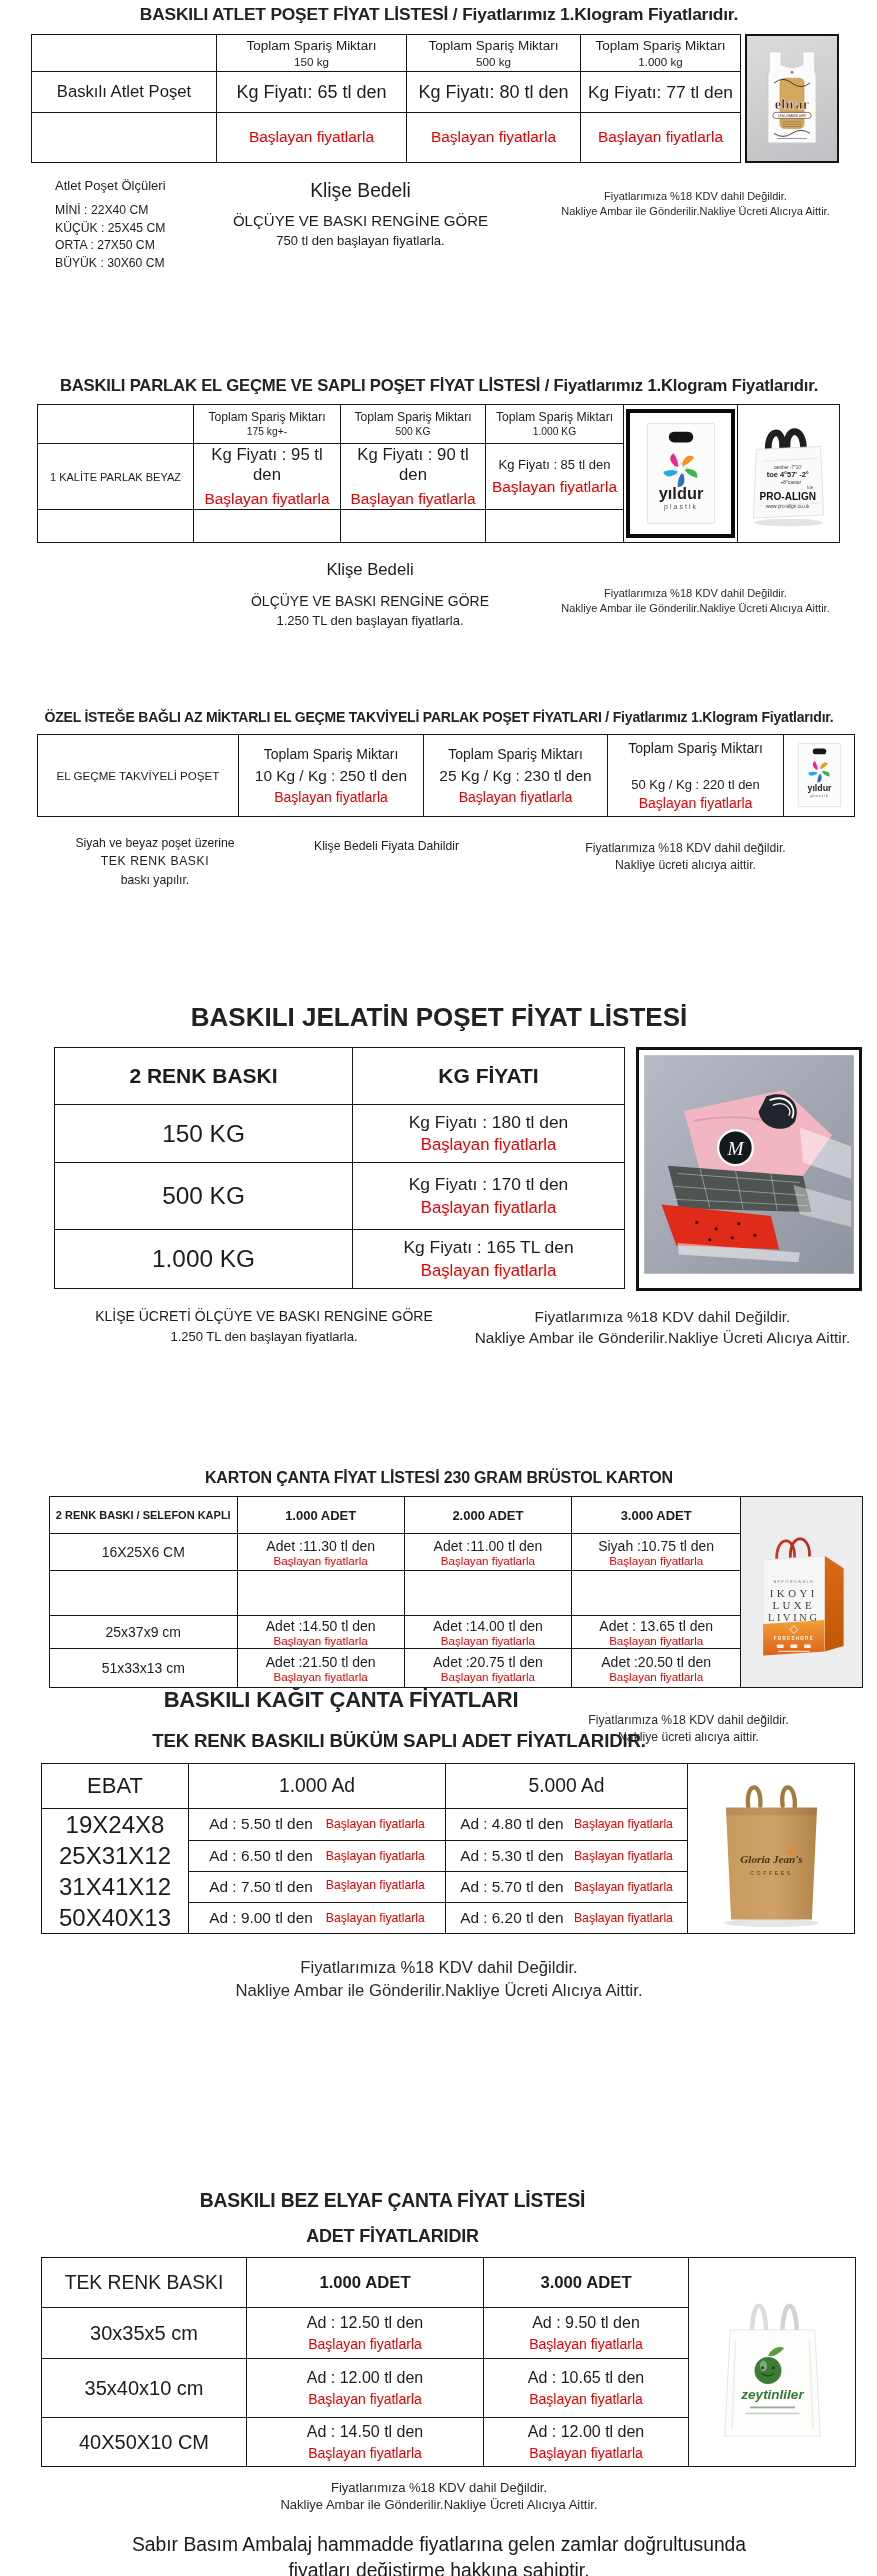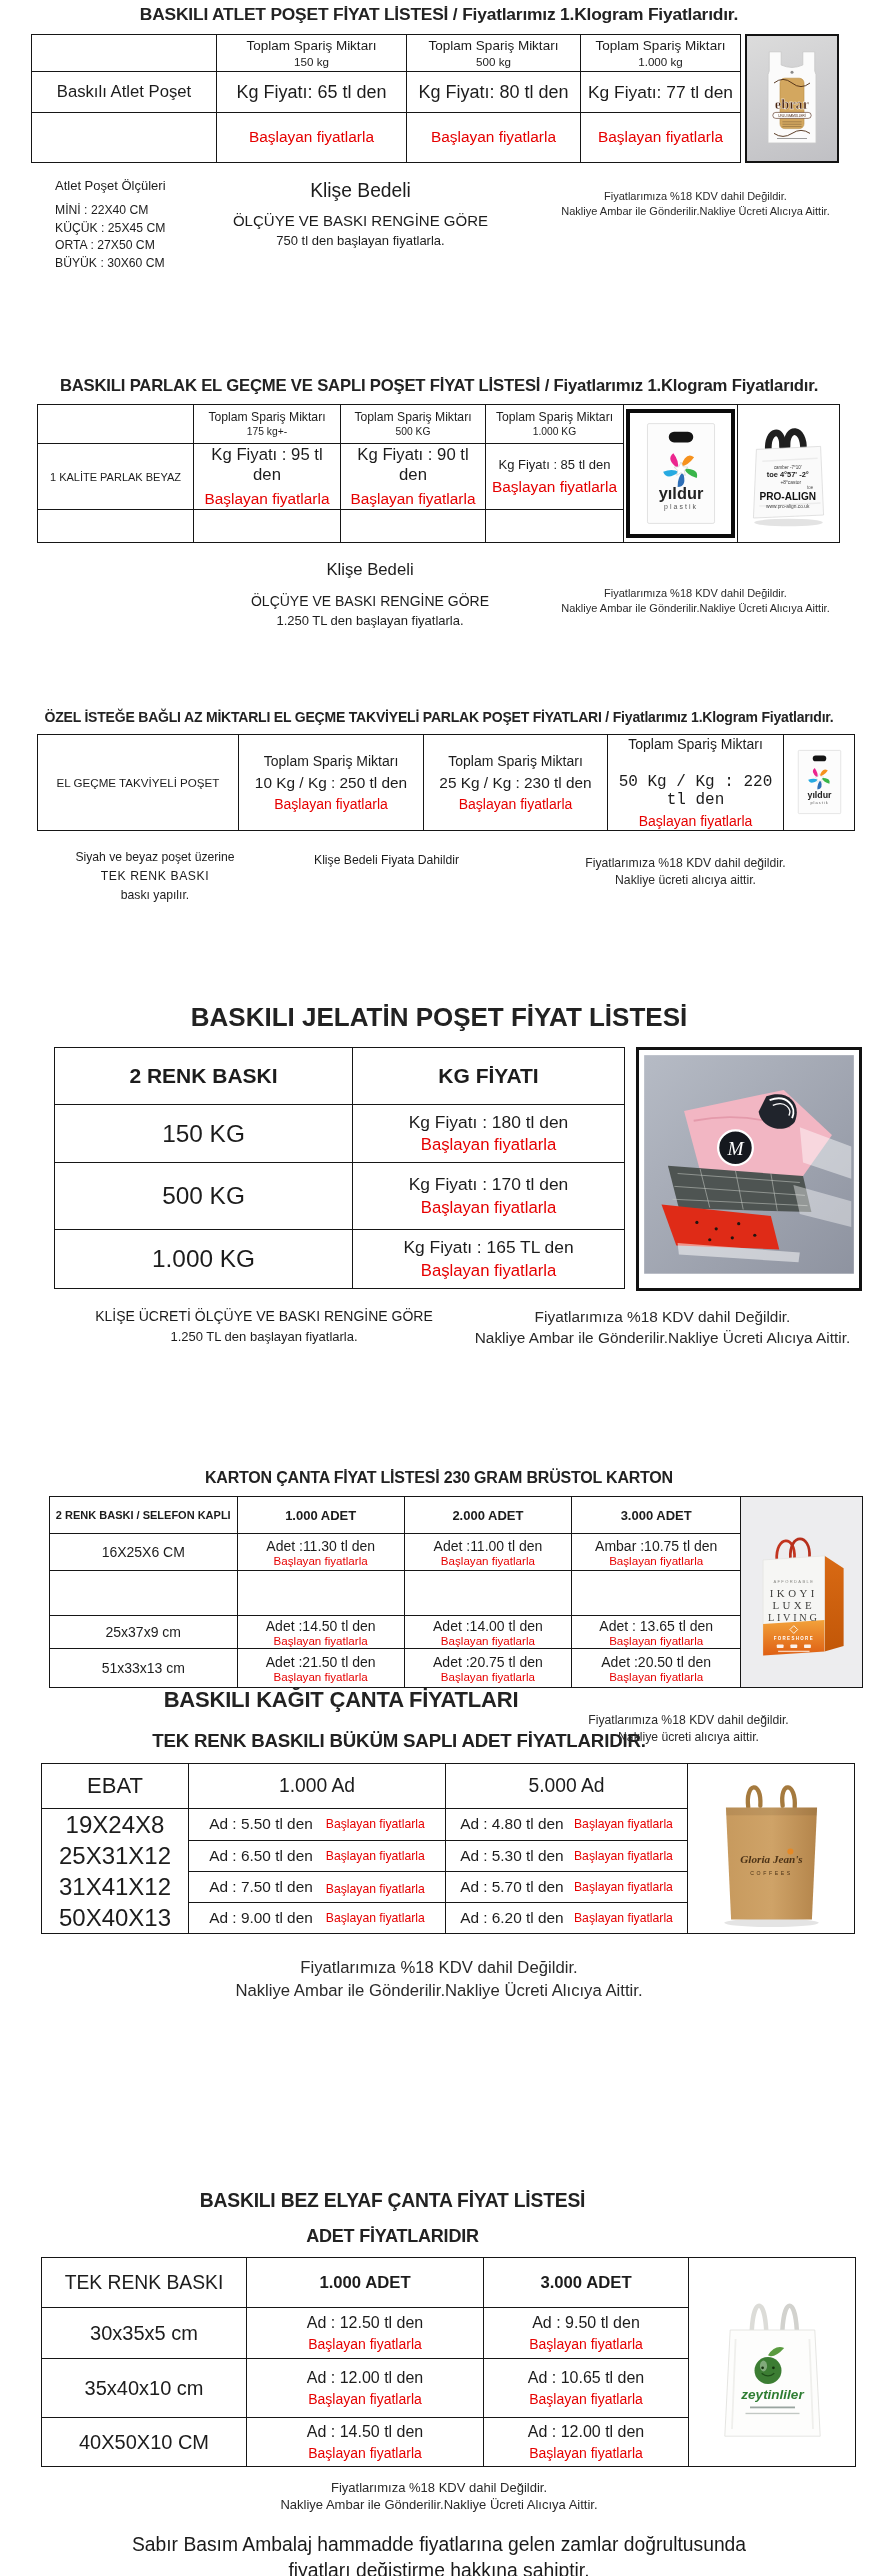--- a/index.html
+++ b/index.html
@@ -234,7 +234,7 @@
             </td>
         <td>
               <div style="font-size:14px;">Toplam Spariş Miktarı</div>
-              <div style="font-size:16px; margin-top:21px;font-family:Liberation Mono, monospace;">50 Kg / Kg : 220 tl den</div>
+              <div style="font-size:13px; margin-top:21px;">50 Kg / Kg : 220 tl den</div>
               <div class="red" style="font-size:14px; margin-top:3.9px;">Başlayan fiyatlarla</div>
             </td>
         <td style="padding:2.6px;">

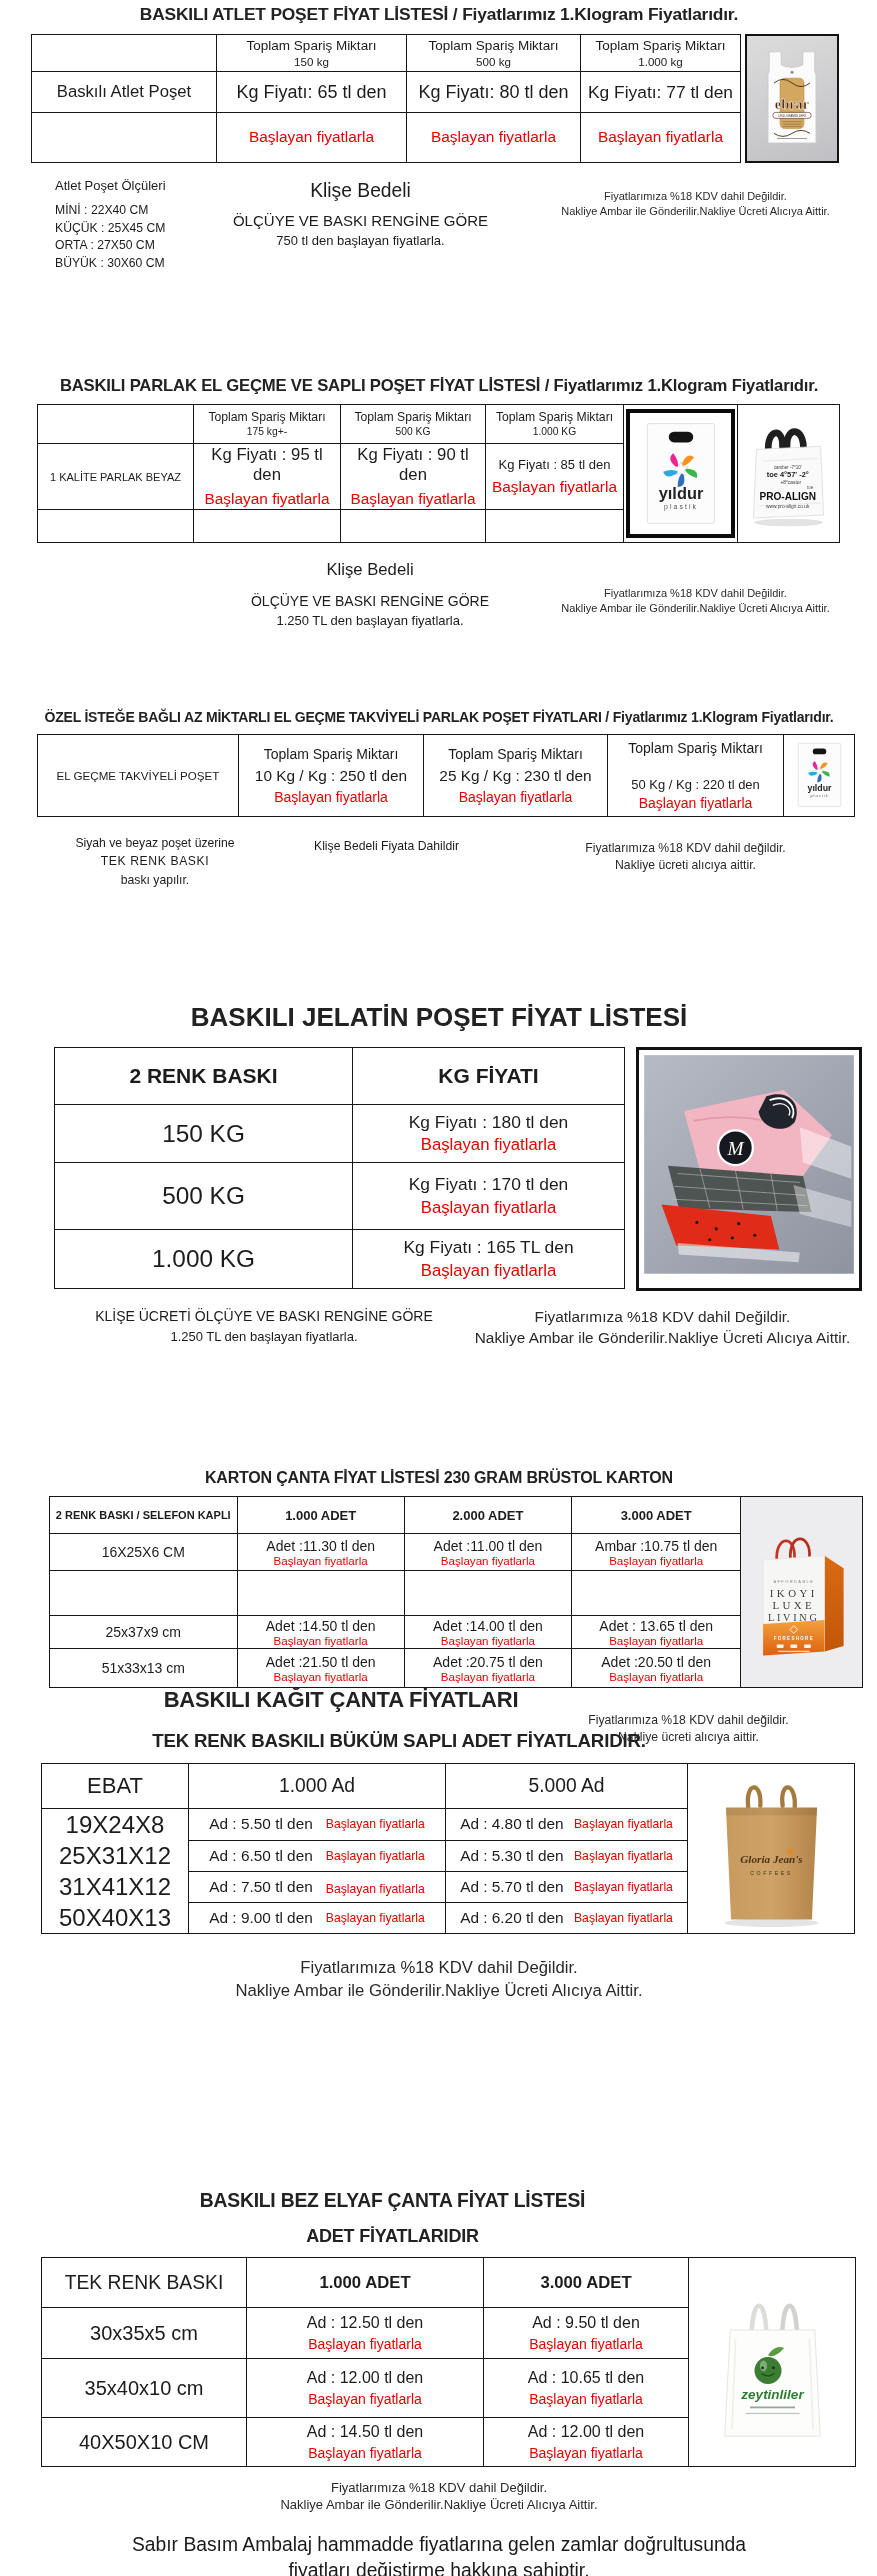--- a/index.html
+++ b/index.html
@@ -420,7 +420,7 @@
               <div class="red" style="font-size:11.6px;">Başlayan fiyatlarla</div>
             </td>
         <td>
-              <div style="font-size:14px;">Ambar :10.75 tl den</div>
+              <div style="font-size:14px;">Siyah :10.75 tl den</div>
               <div class="red" style="font-size:11.6px;">Başlayan fiyatlarla</div>
             </td>
       </tr>

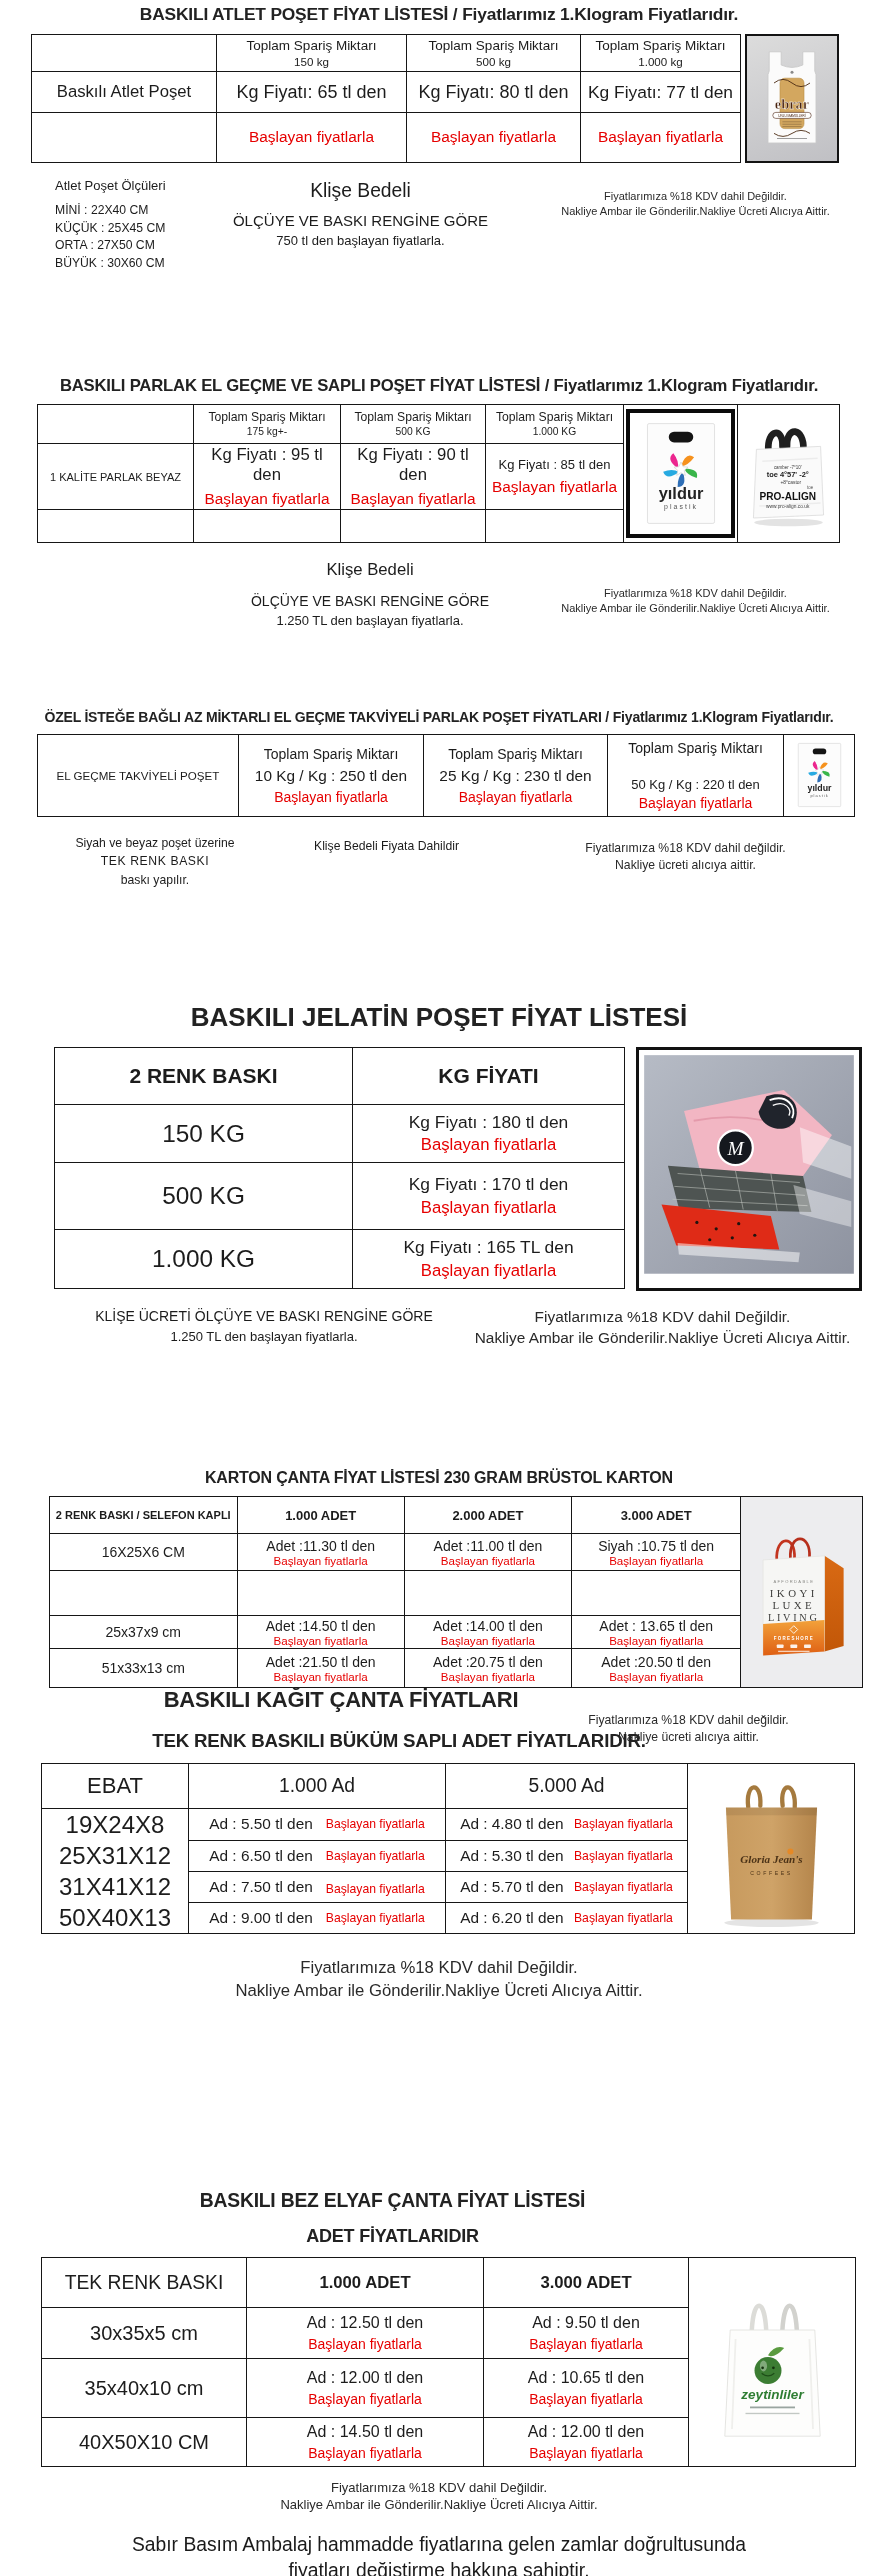--- a/index.html
+++ b/index.html
@@ -539,7 +539,7 @@
       </tr>
       <tr style="height:31px;">
         <td>
-              <div style="display:flex; justify-content:center; align-items:flex-end; gap:13px;">
+              <div style="display:flex; justify-content:center; align-items:flex-start; gap:13px;">
                 <span style="font-size:15.4px;">Ad : 7.50 tl den</span>
                 <span class="red" style="font-size:12.2px;">Başlayan fiyatlarla</span>
               </div>

